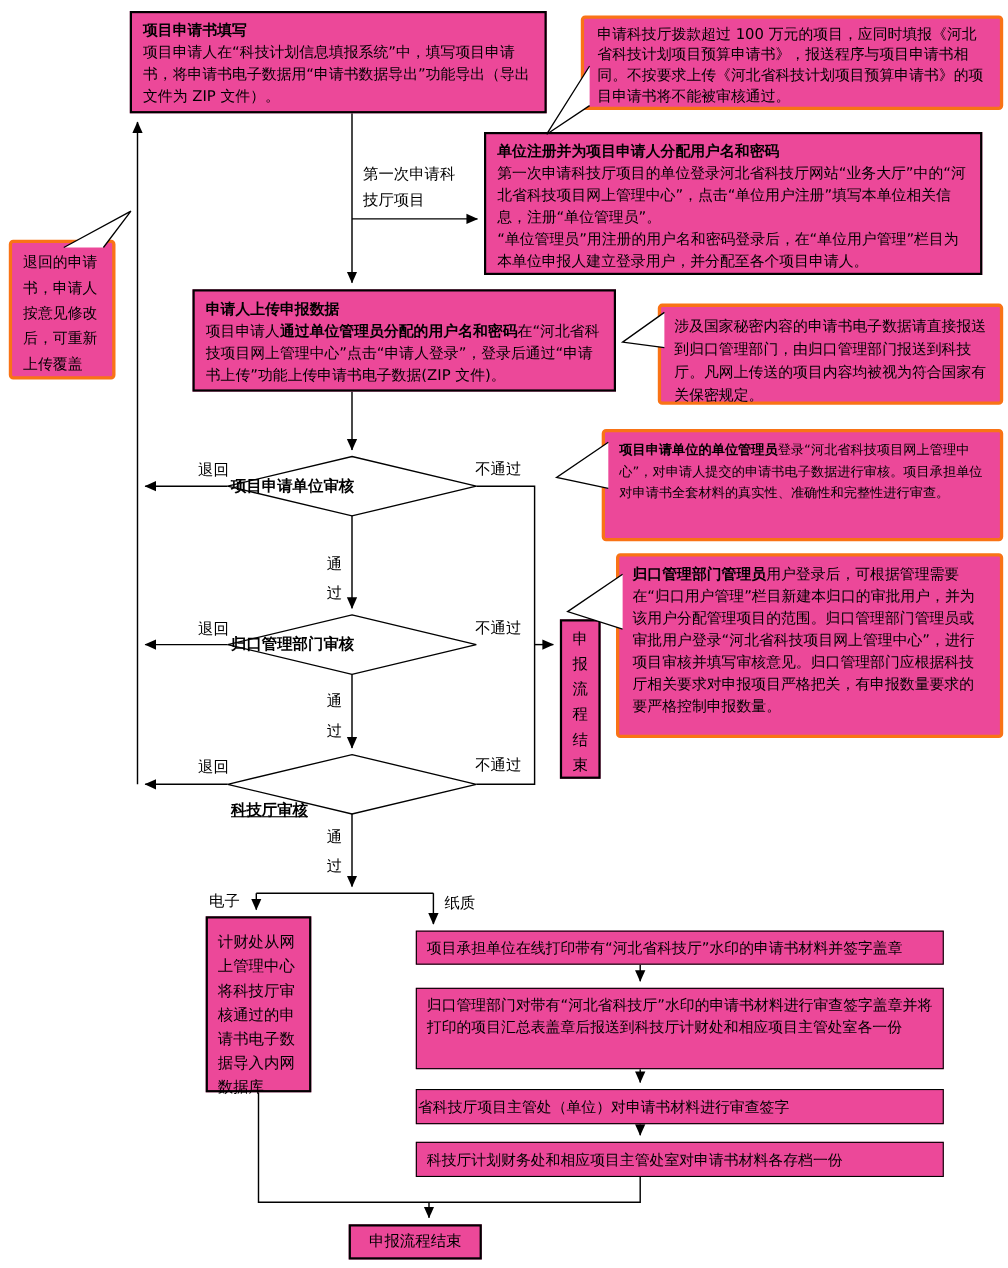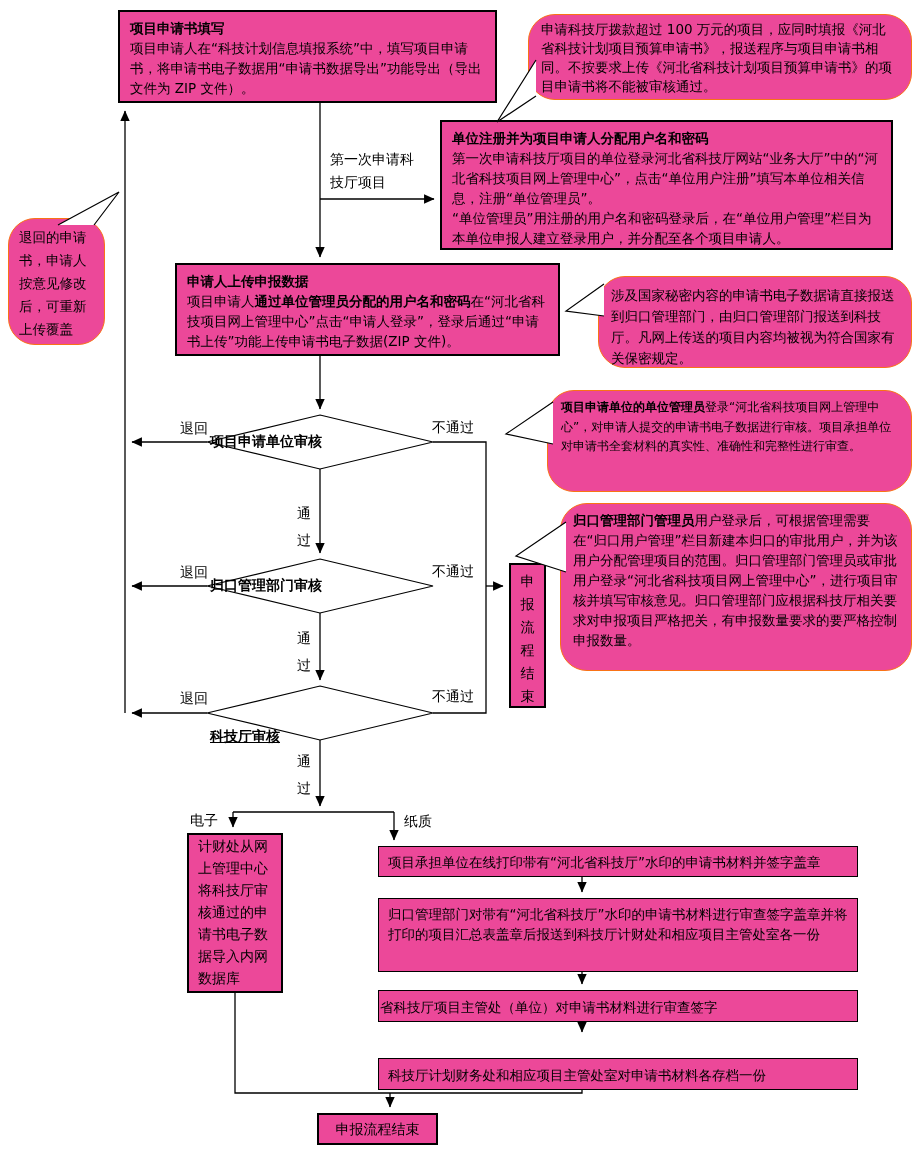--- a/index.html
+++ b/index.html
@@ -11,7 +11,7 @@
   .node{position:absolute;z-index:2;box-sizing:border-box;background:#ec4899;}
   .rect{border:2px solid #000;}
   .rect-thin{border:1px solid #000;}
-  .callout{border:1px solid #f97316;border-radius:27px;}
+  .callout{border:3px solid #f97316;border-radius:4px;}
   .pad{padding:6px 10px;}
   .t{font-size:13.5px;line-height:20px;}
   .bold{font-weight:bold;}

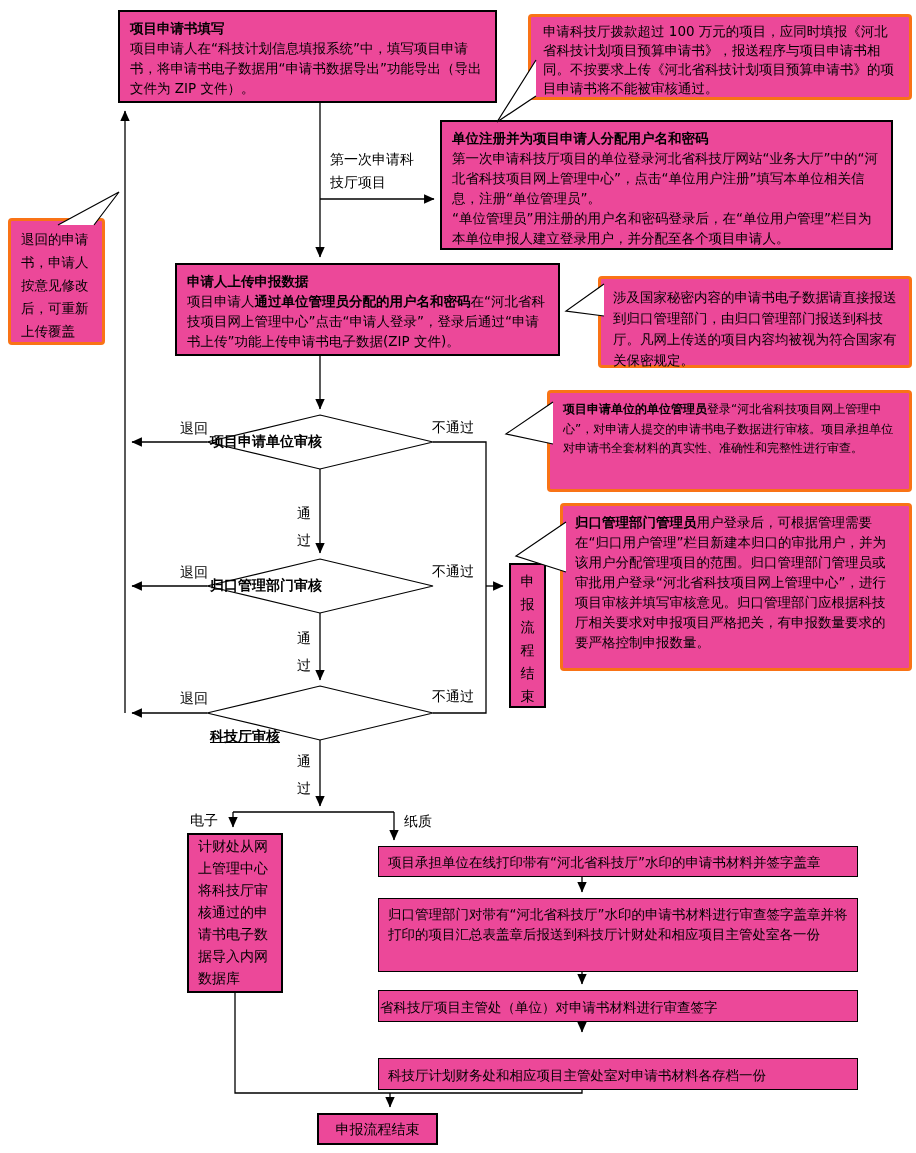--- a/index.html
+++ b/index.html
@@ -89,7 +89,7 @@
     <div class="vtext">申报流程结束</div>
   </div>
 
-  <div class="node rect preline" style="left:187px;top:833px;width:96px;height:160px;padding:0 9px;font-size:14px;line-height:22px;">计财处从网
+  <div class="node rect preline" style="left:187px;top:833px;width:96px;height:160px;padding:11px 9px;font-size:14px;line-height:22px;">计财处从网
 上管理中心
 将科技厅审
 核通过的申

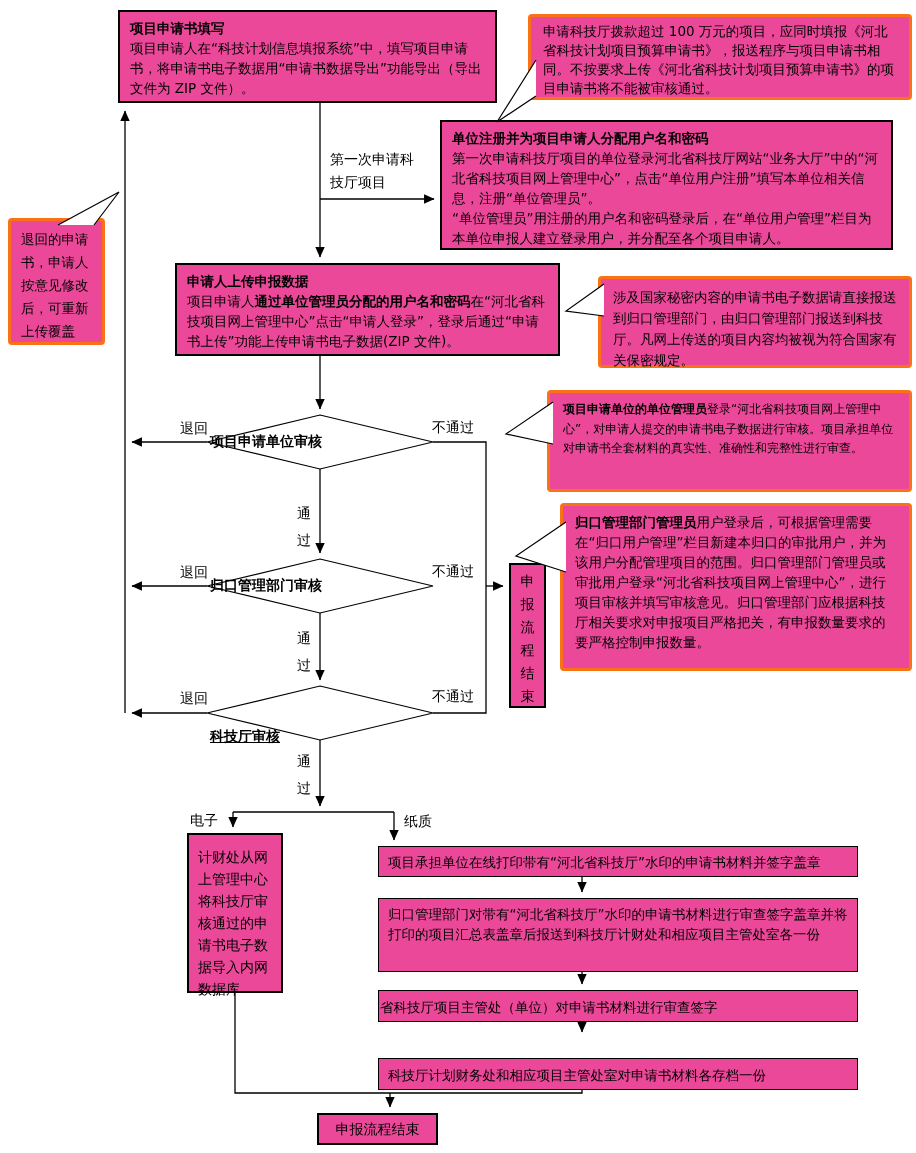--- a/index.html
+++ b/index.html
@@ -100,7 +100,7 @@
   <div class="node rect-thin t" style="left:378px;top:846px;width:480px;height:31px;padding:5px 9px;">项目承担单位在线打印带有“河北省科技厅”水印的申请书材料并签字盖章</div>
   <div class="node rect-thin t" style="left:378px;top:898px;width:480px;height:74px;padding:5px 9px;">归口管理部门对带有“河北省科技厅”水印的申请书材料进行审查签字盖章并将打印的项目汇总表盖章后报送到科技厅计财处和相应项目主管处室各一份</div>
   <div class="node rect-thin t" style="left:378px;top:990px;width:480px;height:32px;padding:6px 1px;">省科技厅项目主管处（单位）对申请书材料进行审查签字</div>
-  <div class="node rect-thin t" style="left:378px;top:1038px;width:480px;height:32px;padding:6px 9px;margin-top:20px;">科技厅计划财务处和相应项目主管处室对申请书材料各存档一份</div>
+  <div class="node rect-thin t" style="left:378px;top:1038px;width:480px;height:32px;padding:6px 9px;">科技厅计划财务处和相应项目主管处室对申请书材料各存档一份</div>
 
   <div class="node rect" style="left:317px;top:1113px;width:121px;height:32px;font-size:14px;line-height:28px;text-align:center;">申报流程结束</div>
 

